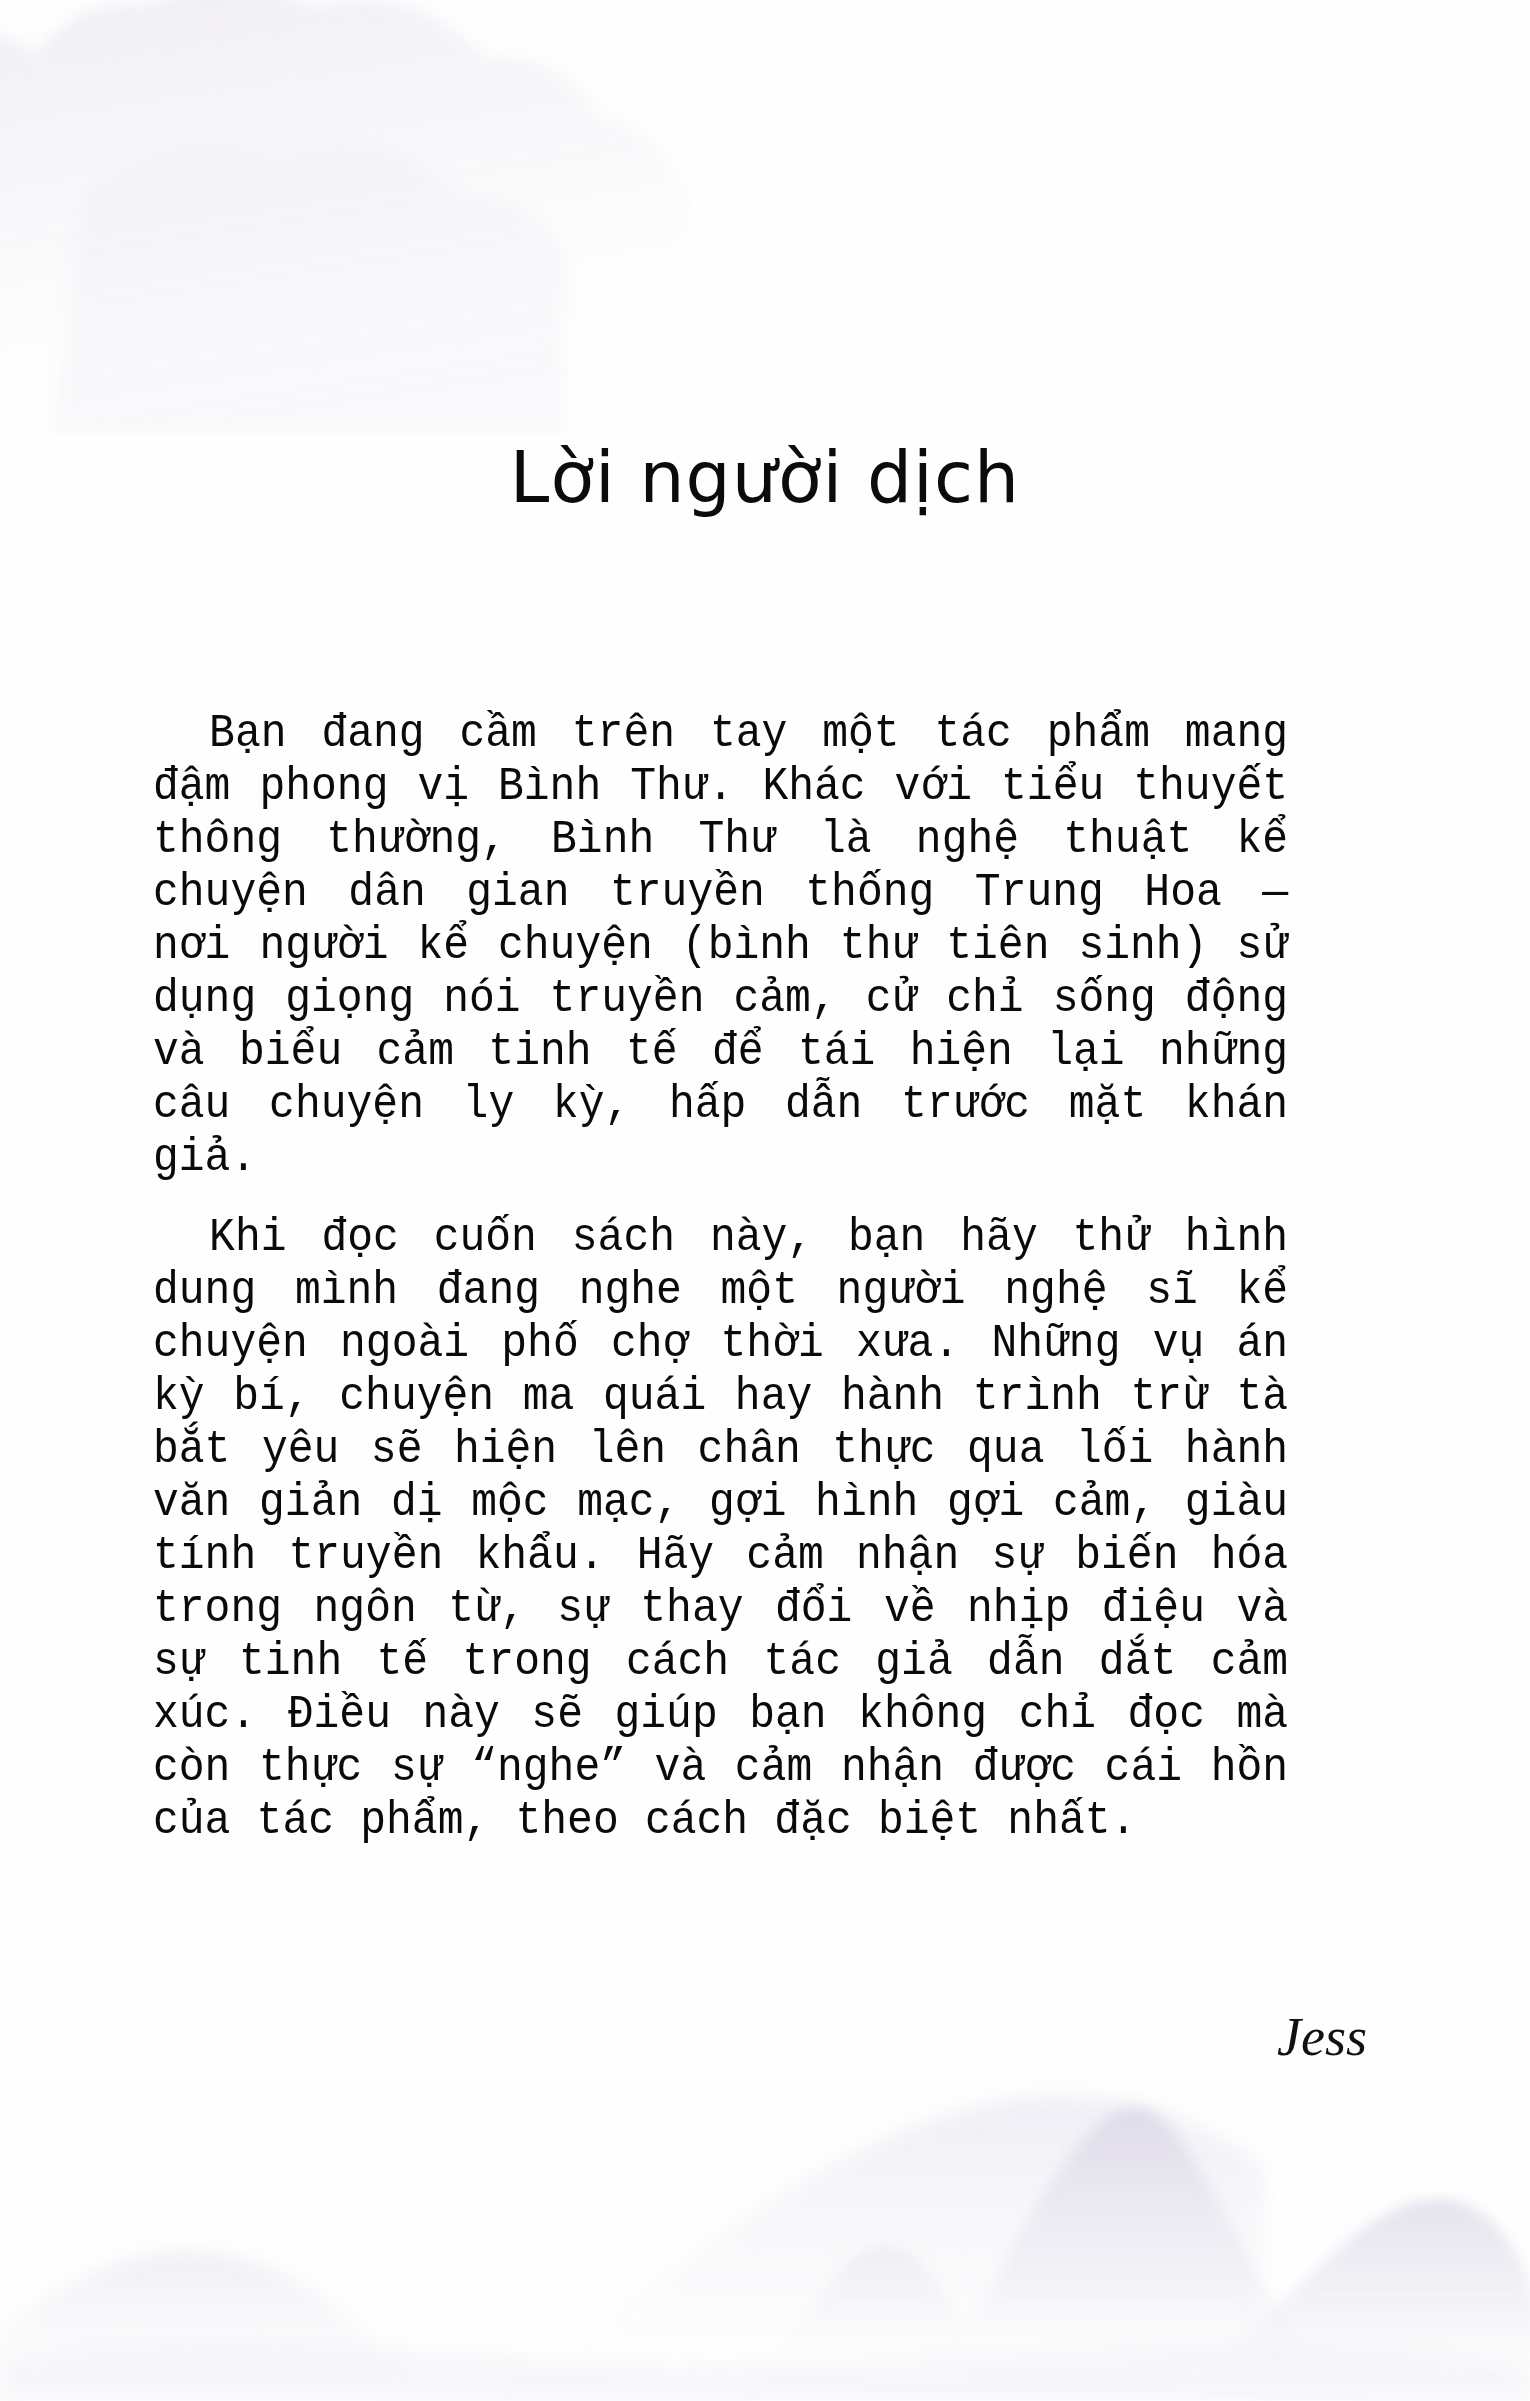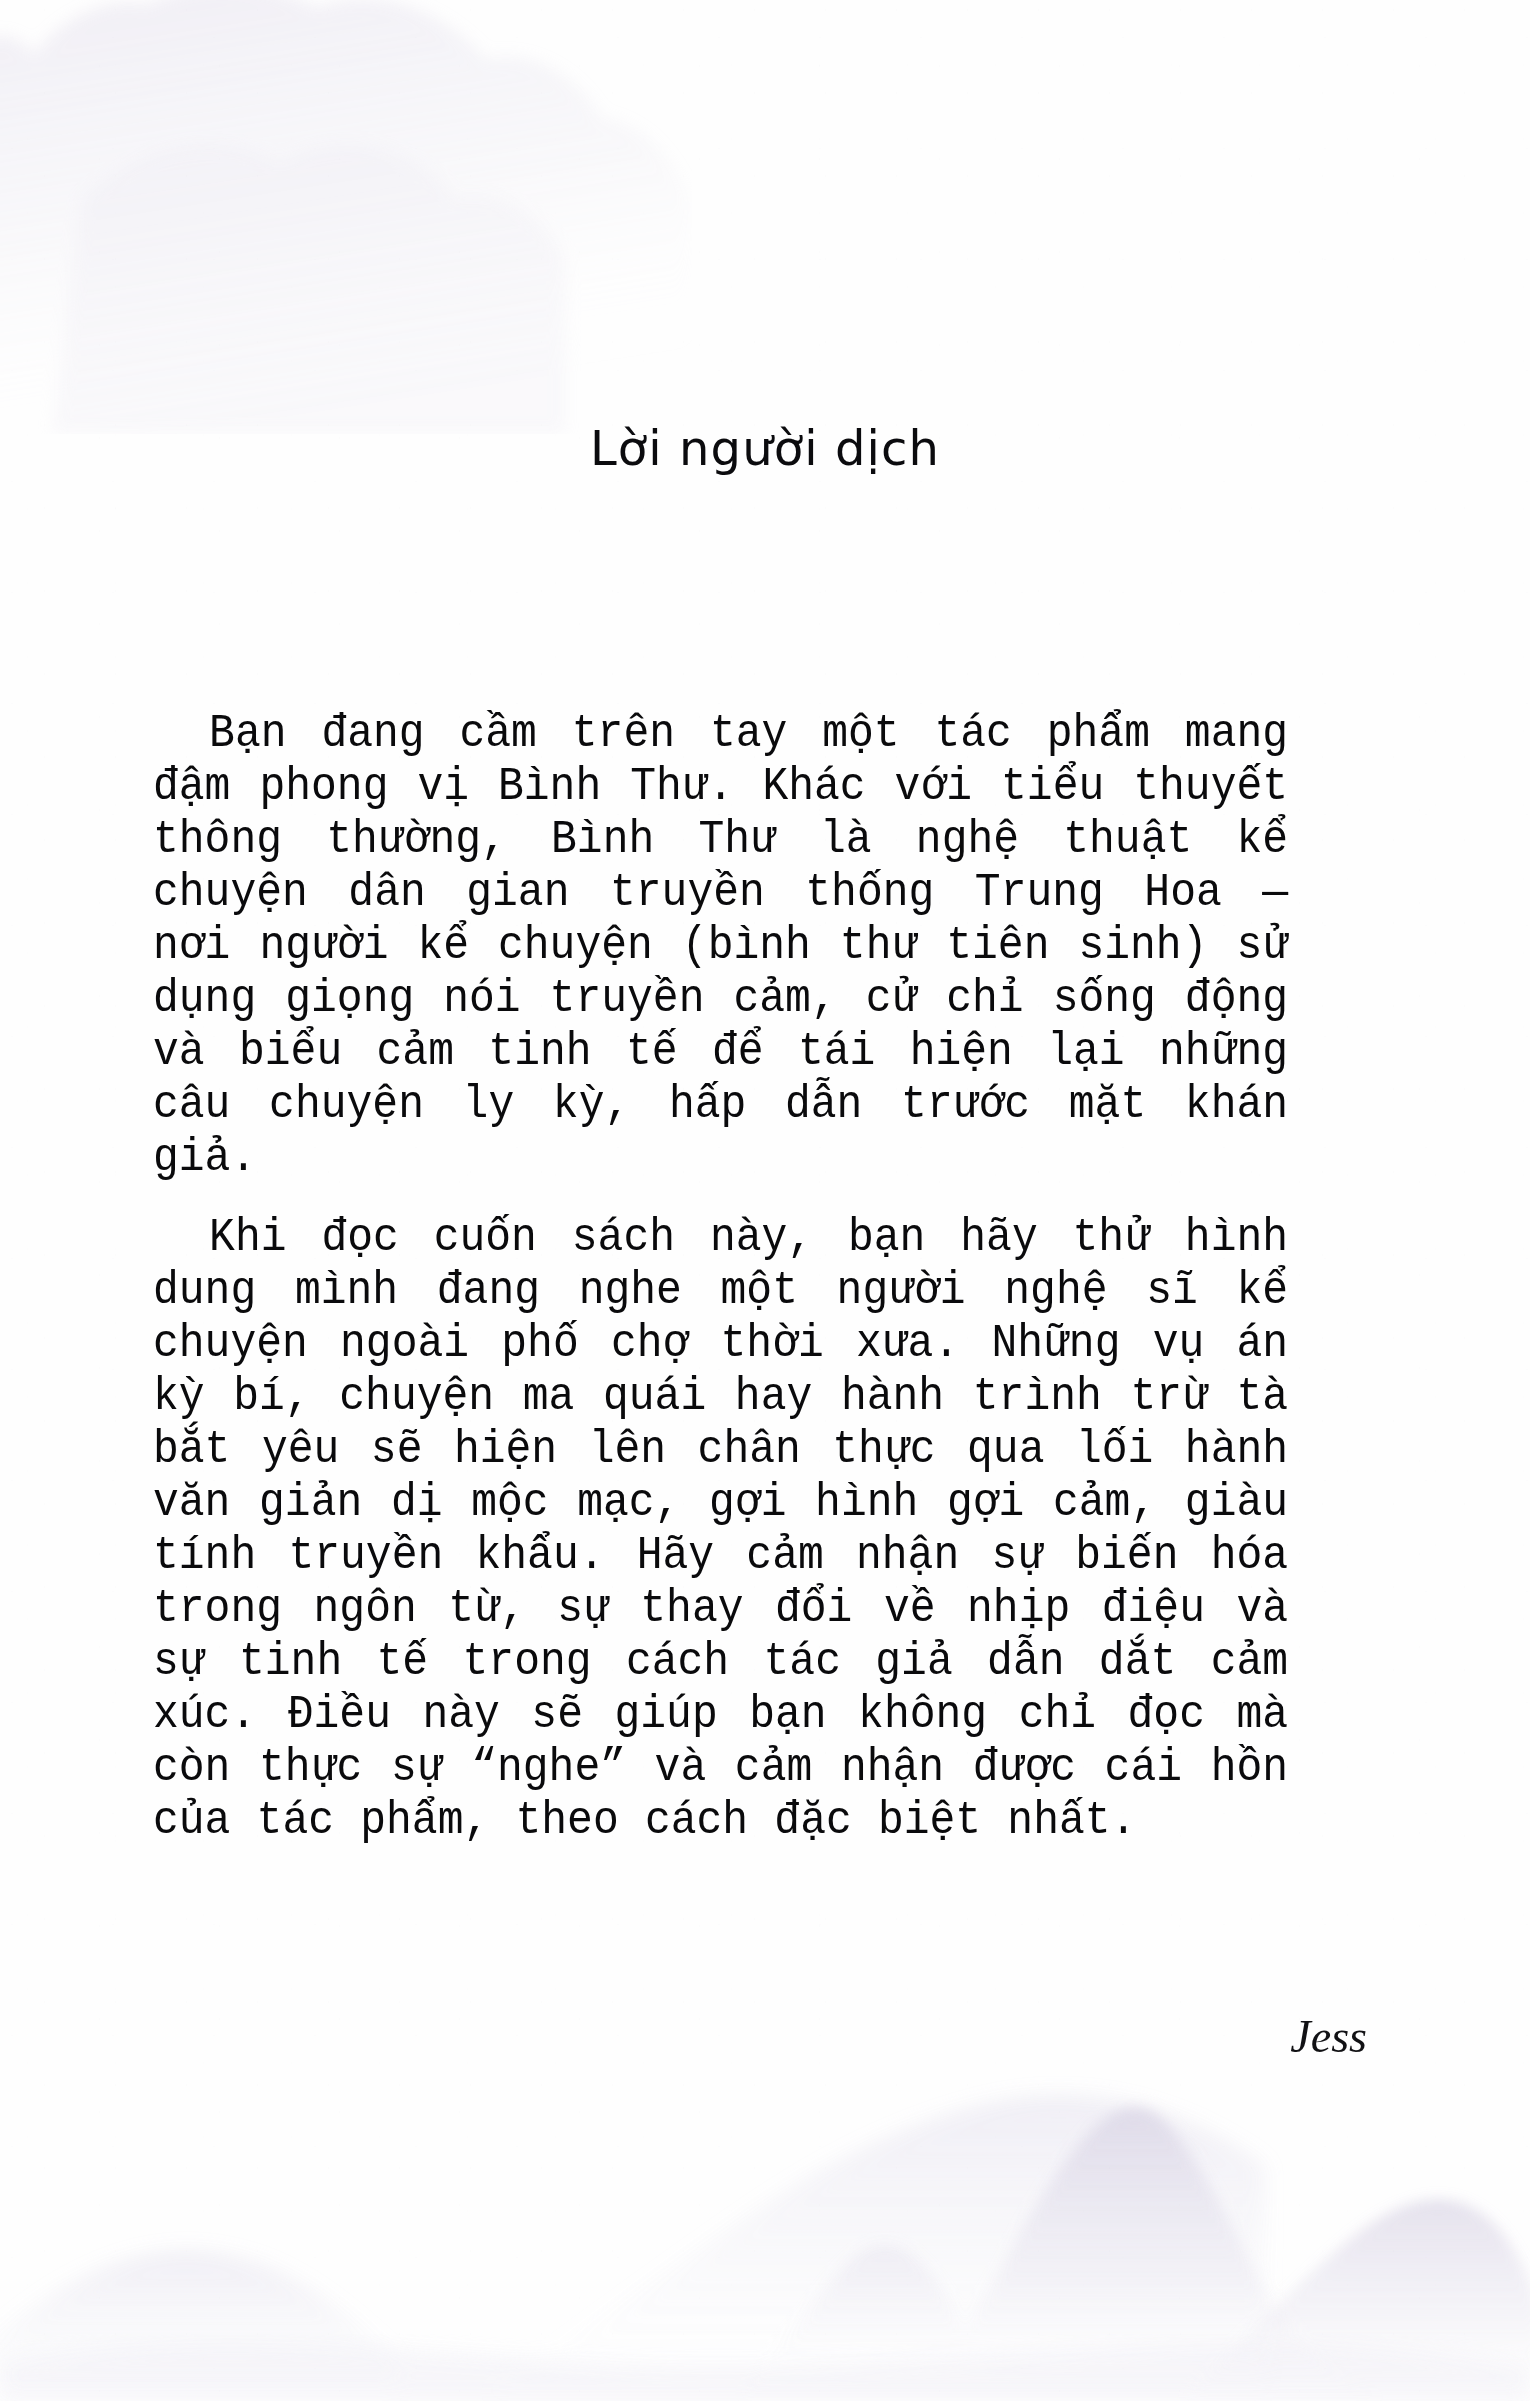--- a/index.html
+++ b/index.html
@@ -59,7 +59,7 @@
     width: 1530px;
     text-align: center;
     font-family: "DejaVu Sans", sans-serif;
-    font-size: 48px;
+    font-size: 71px;
     font-weight: 400;
     letter-spacing: 1.1px;
     color: #0b0b0e;

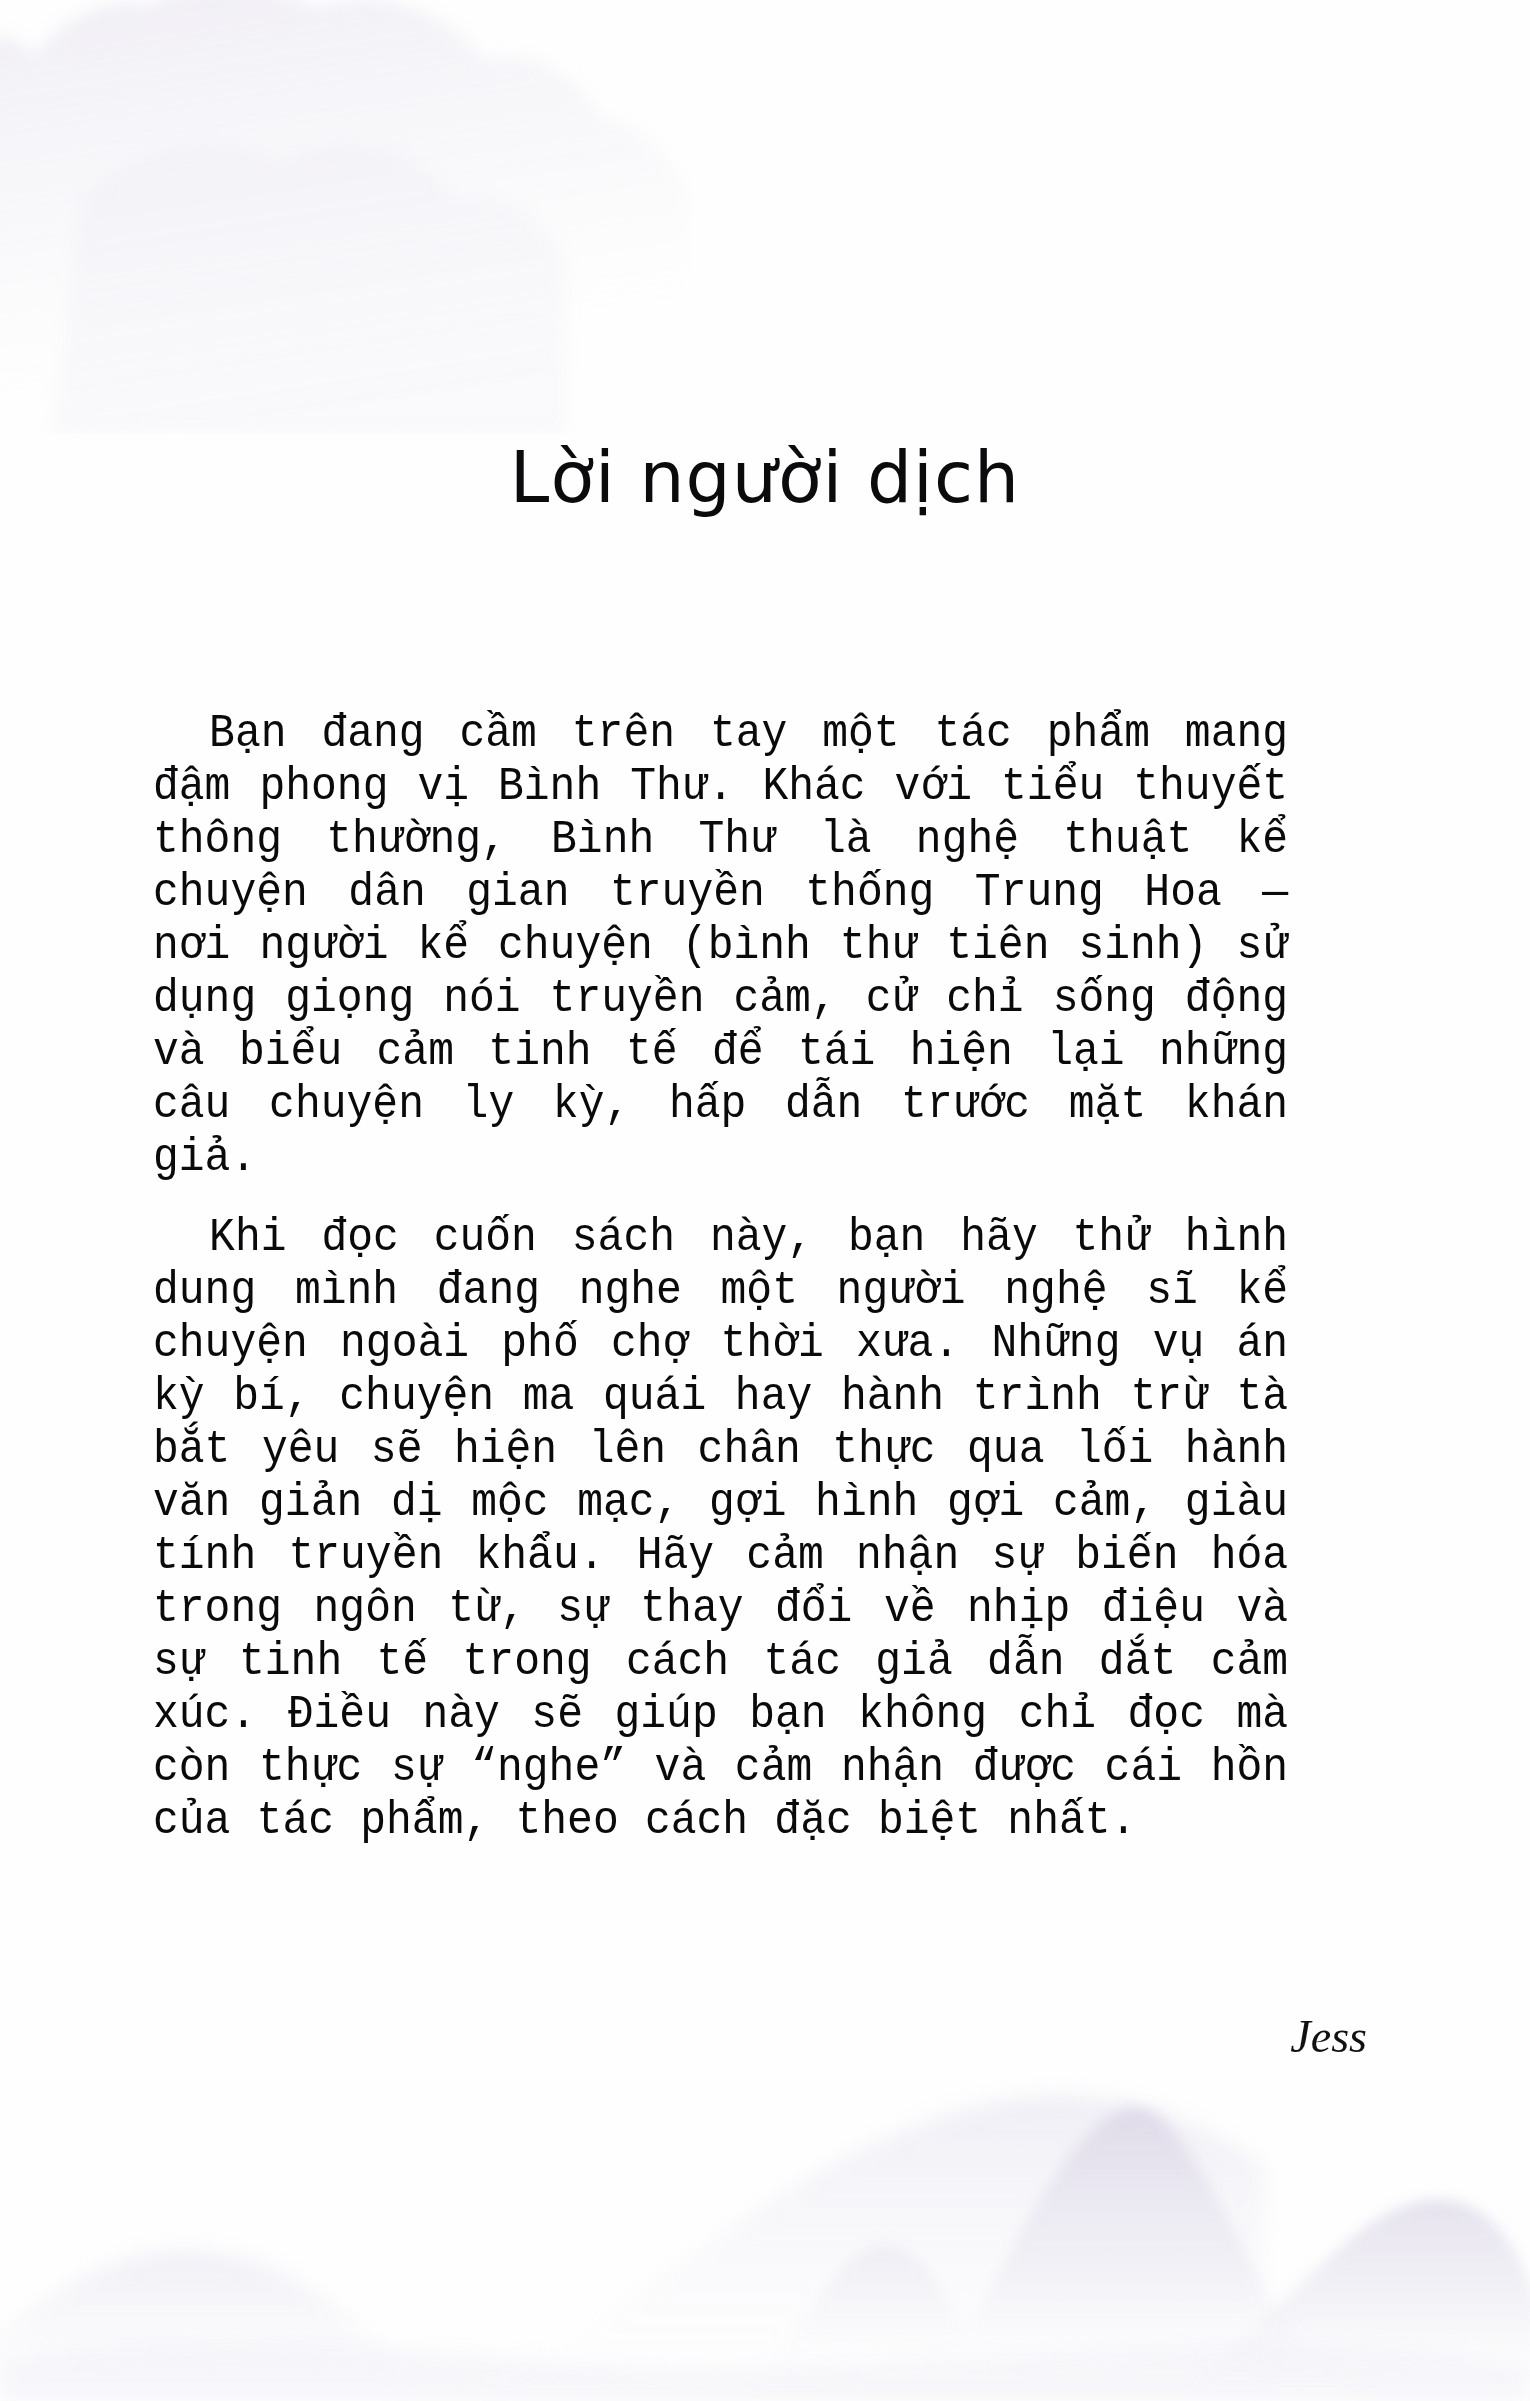--- a/index.html
+++ b/index.html
@@ -98,7 +98,7 @@
     width: 1214px;
     text-align: right;
     font-style: italic;
-    font-size: 46px;
+    font-size: 54px;
     line-height: 52px;
     color: #111114;
   }

